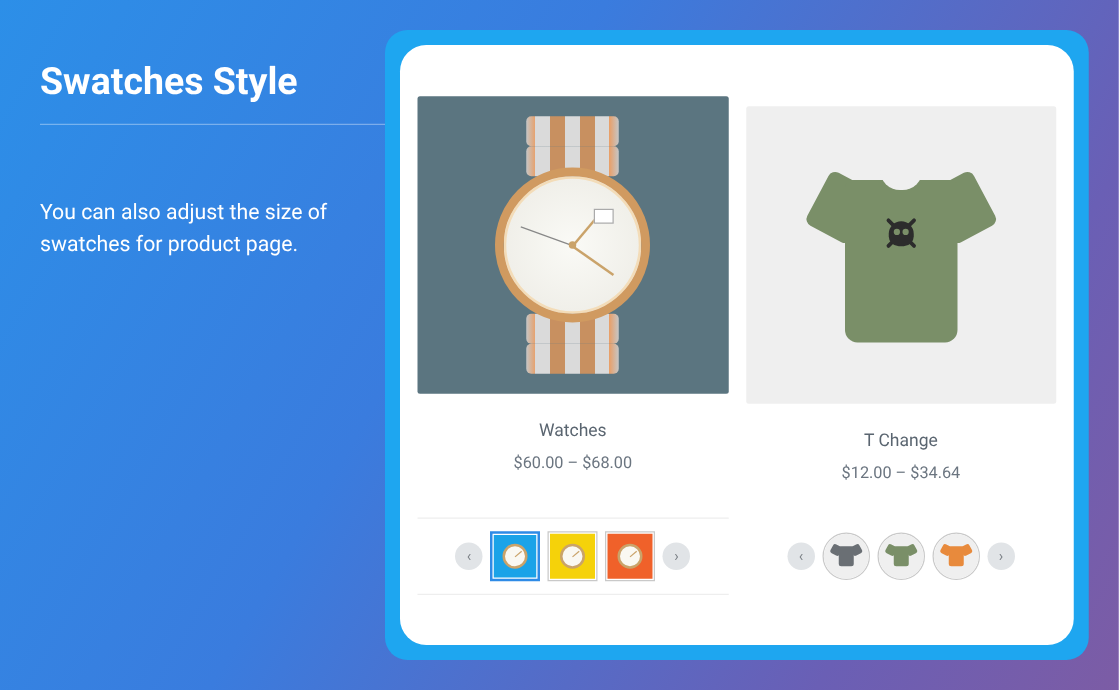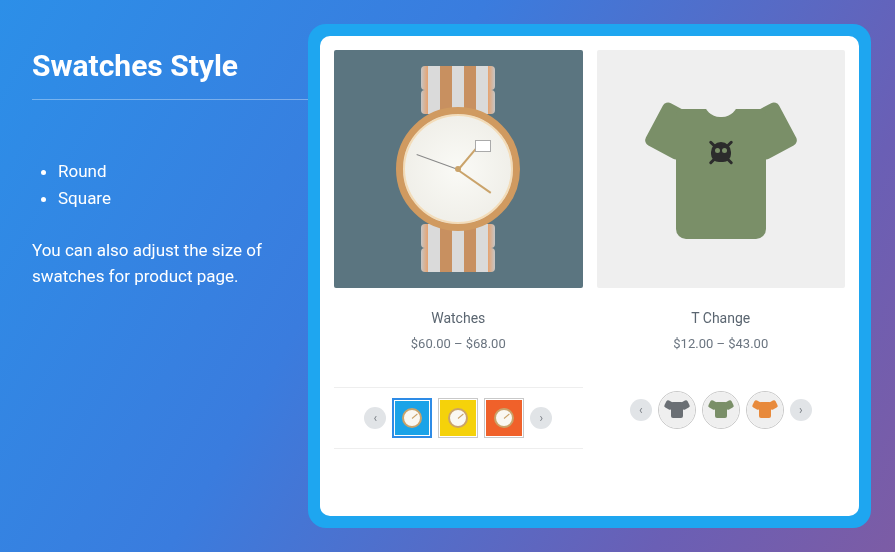--- a/index.html
+++ b/index.html
@@ -129,10 +129,6 @@
 <div class="left">
   <h1>Swatches Style</h1>
   <hr>
-  <ul>
-    <li>Round</li>
-    <li>Square</li>
-  </ul>
   <p class="desc2">You can also adjust the size of swatches for product page.</p>
 </div>
 

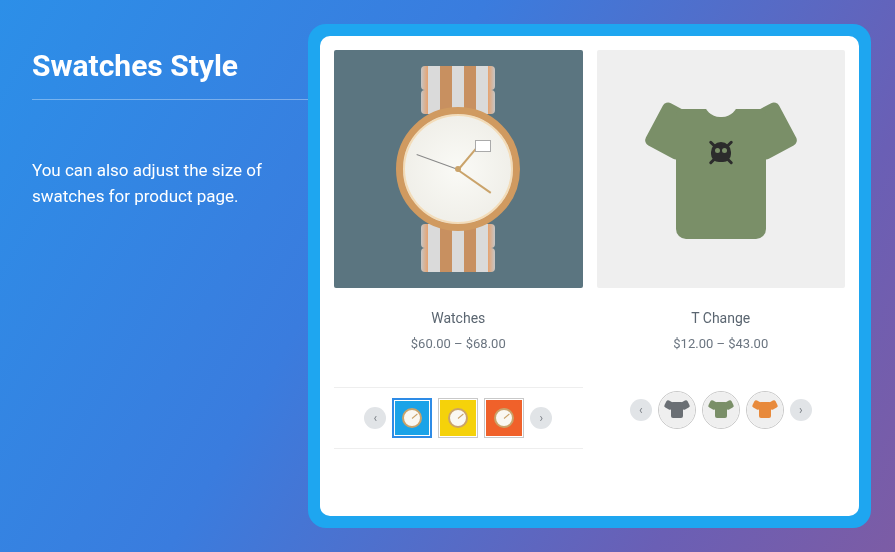--- a/index.html
+++ b/index.html
@@ -38,11 +38,12 @@
     }
     .inner {
       background: #ffffff;
-      border-radius: 10px;
+      border-radius: 21px;
       height: 100%;
       display: flex;
       gap: 14px;
       padding: 14px;
+      align-items: center;
     }
     .card {
       flex: 1;

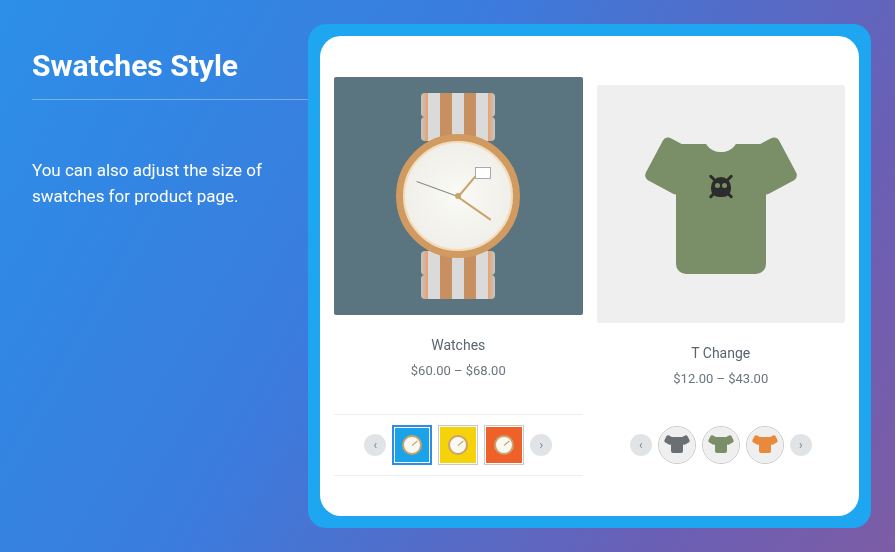--- a/index.html
+++ b/index.html
@@ -193,7 +193,7 @@
         </div>
       </div>
       <div class="card-title">T Change</div>
-      <div class="card-price">$12.00 – $43.00</div>
+      <div class="card-price">$12.00 – $34.64</div>
       <div class="swatch-row">
         <div class="nav-btn">
           <span>‹</span>

